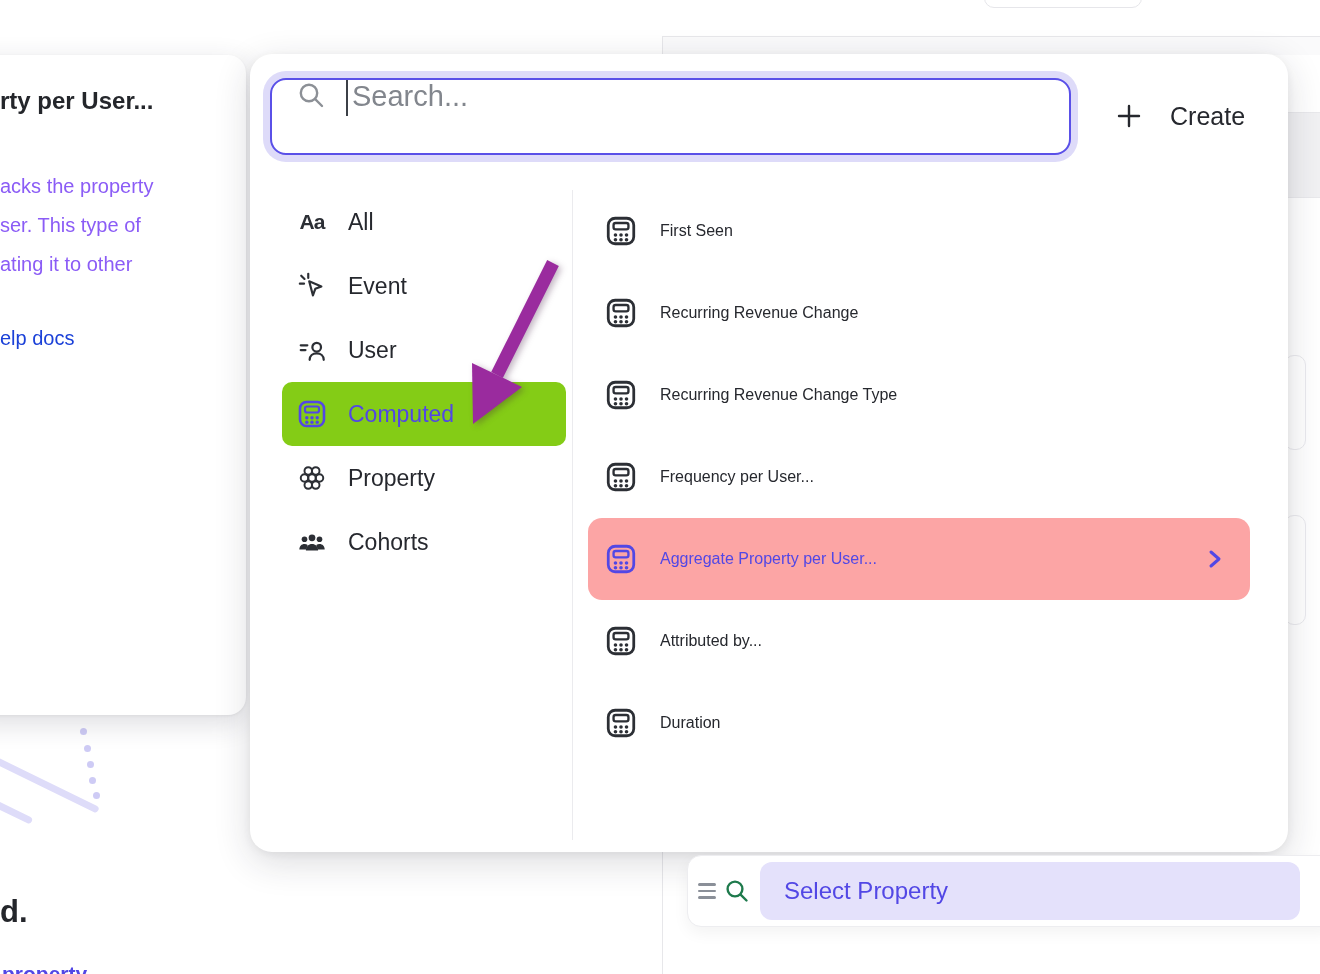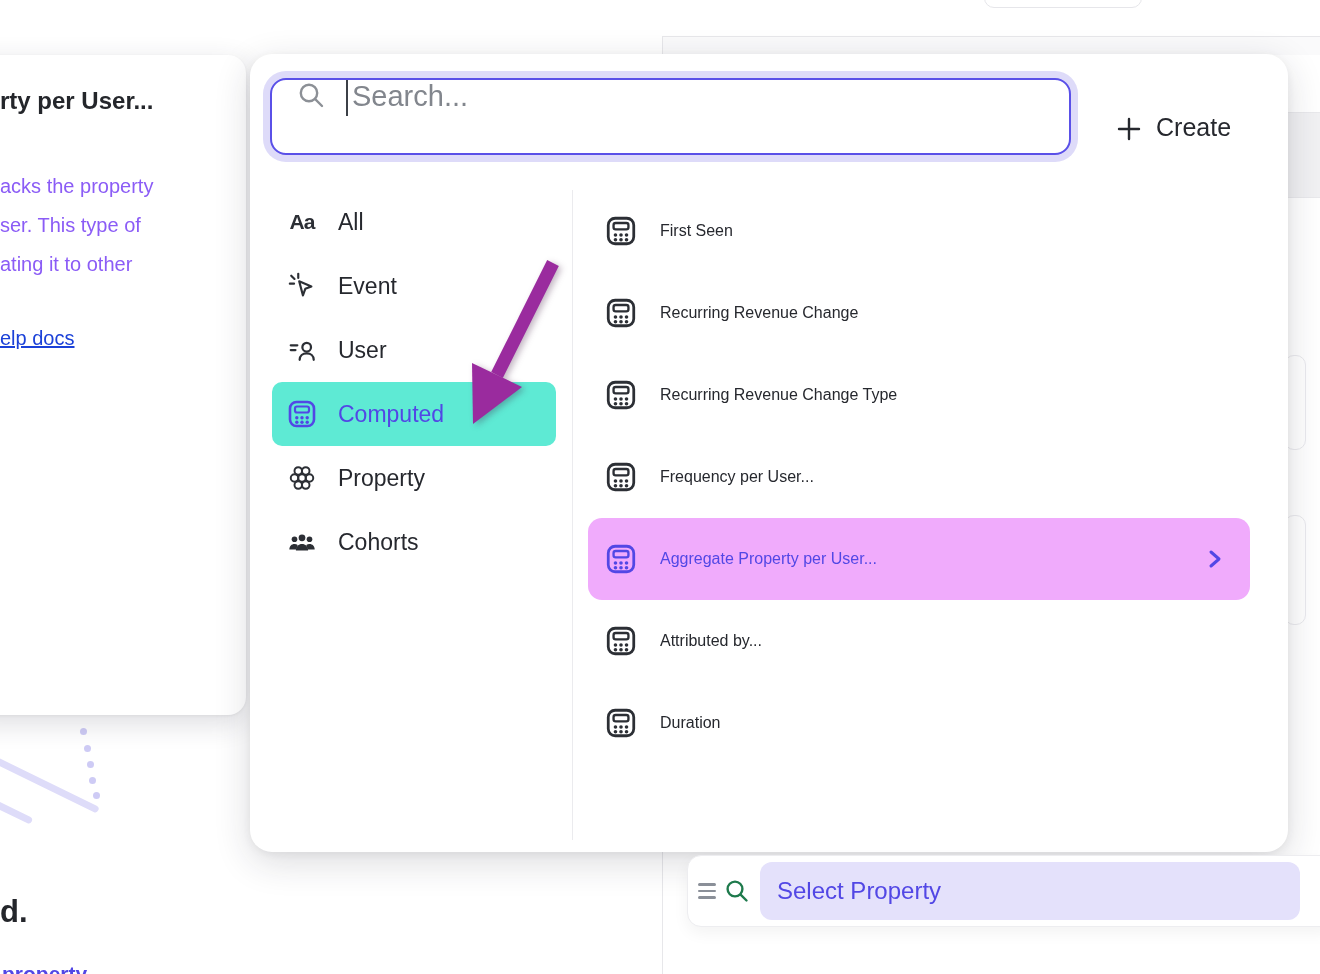--- a/index.html
+++ b/index.html
@@ -48,8 +48,8 @@
   .search-input { flex:1; border:none; outline:none; background:transparent; font-size:29px;
     font-family:"Liberation Sans",sans-serif; color:#26282e; margin-left:4px; min-width:0; }
   .search-input::placeholder { color:#82868d; opacity:1; }
-  .create-btn { position:absolute; left:858px; top:36px; height:52px; display:flex; align-items:flex-end;
-    gap:14px; font-size:25px; color:#26282e; cursor:pointer; padding:0 8px; }
+  .create-btn { position:absolute; left:858px; top:36px; height:52px; display:flex; align-items:center;
+    gap:28px; font-size:25px; color:#26282e; cursor:pointer; padding:0 8px; }
   .col-divider { position:absolute; left:322px; top:136px; width:1px; height:650px; background:#ebebee; }
 
   .cat-list { position:absolute; left:22px; top:136px; width:284px; }

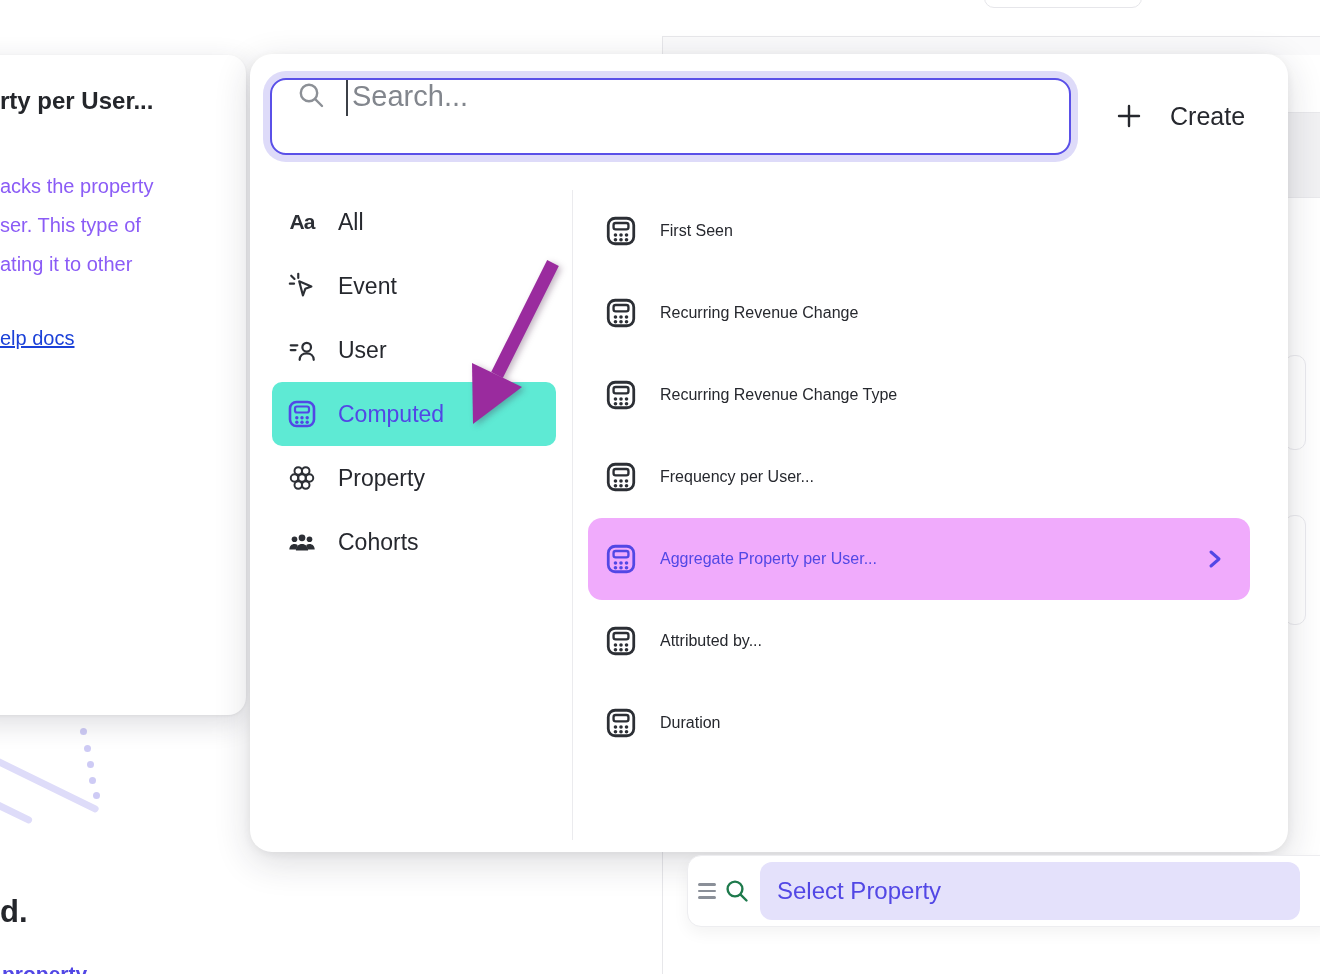--- a/index.html
+++ b/index.html
@@ -52,7 +52,7 @@
     gap:28px; font-size:25px; color:#26282e; cursor:pointer; padding:0 8px; }
   .col-divider { position:absolute; left:322px; top:136px; width:1px; height:650px; background:#ebebee; }
 
-  .cat-list { position:absolute; left:22px; top:136px; width:284px; }
+  .cat-list { position:absolute; left:32px; top:136px; width:284px; }
   .cat-row { height:64px; display:flex; align-items:center; padding-left:14px; gap:20px;
     border-radius:10px; font-size:23px; color:#26282e; cursor:pointer; }
   .cat-row.selected { background:#5eead4; color:#5247e5; }

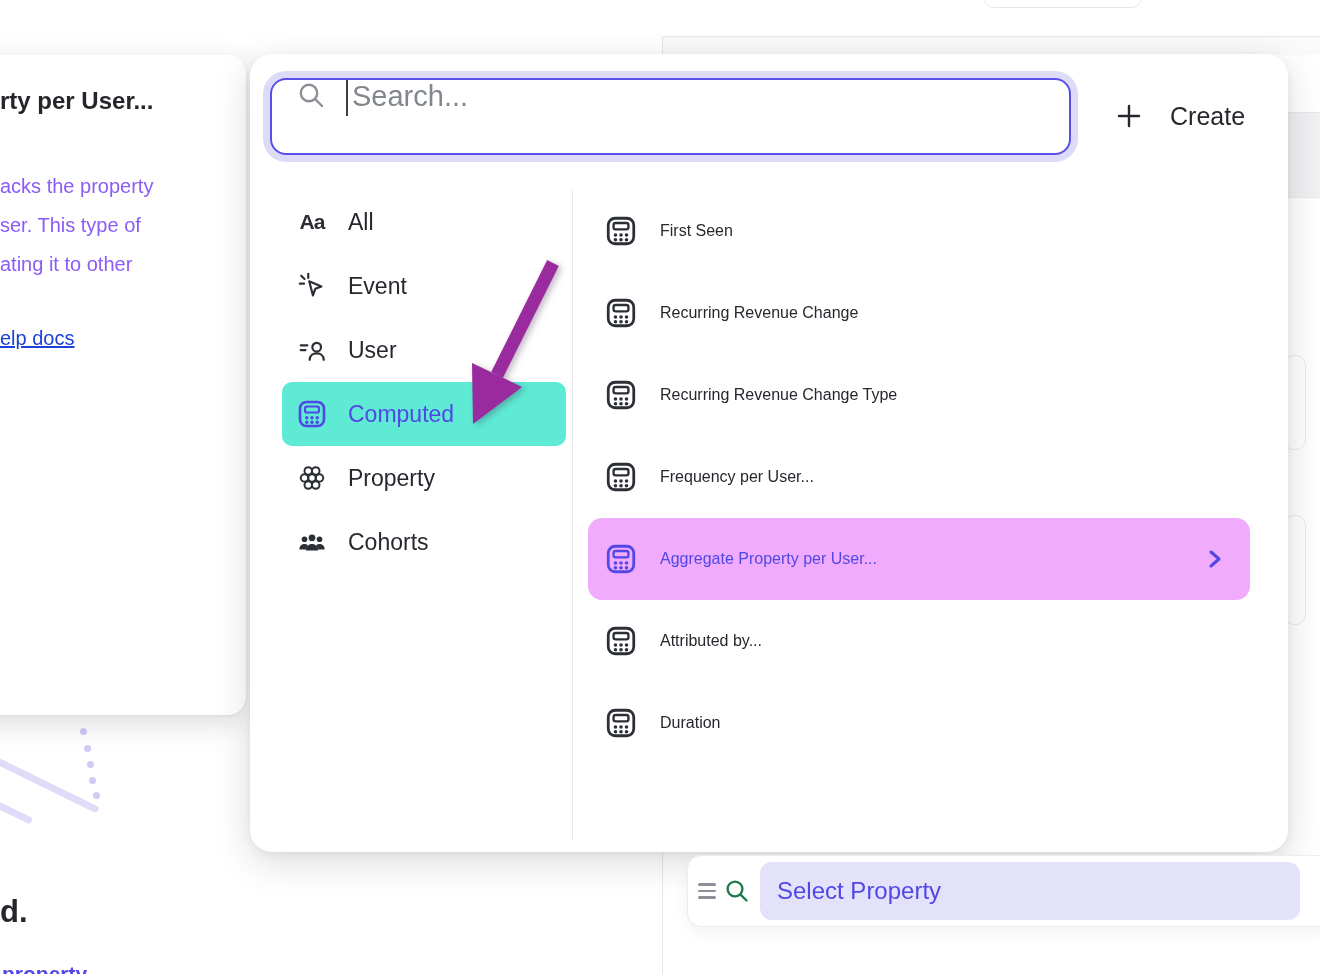--- a/index.html
+++ b/index.html
@@ -26,7 +26,7 @@
     box-shadow:0 8px 28px rgba(40,40,60,.16), 0 1px 3px rgba(0,0,0,.06); }
   .tooltip-title { position:absolute; left:36px; top:32px; font-size:24px; font-weight:bold; color:#24262b; white-space:nowrap; }
   .tooltip-body { position:absolute; left:36px; top:112px; font-size:20px; line-height:39px; color:#8b5cf6; white-space:nowrap; }
-  .tooltip-link { position:absolute; left:36px; top:272px; font-size:20px; color:#1b41d8; text-decoration:underline; cursor:pointer; white-space:nowrap; }
+  .tooltip-link { position:absolute; left:36px; top:272px; font-size:20px; color:#1b41d8; cursor:pointer; white-space:nowrap; }
 
   
   .deco-line { position:absolute; height:7px; border-radius:4px; background:#dedcf9; transform-origin:left center; }

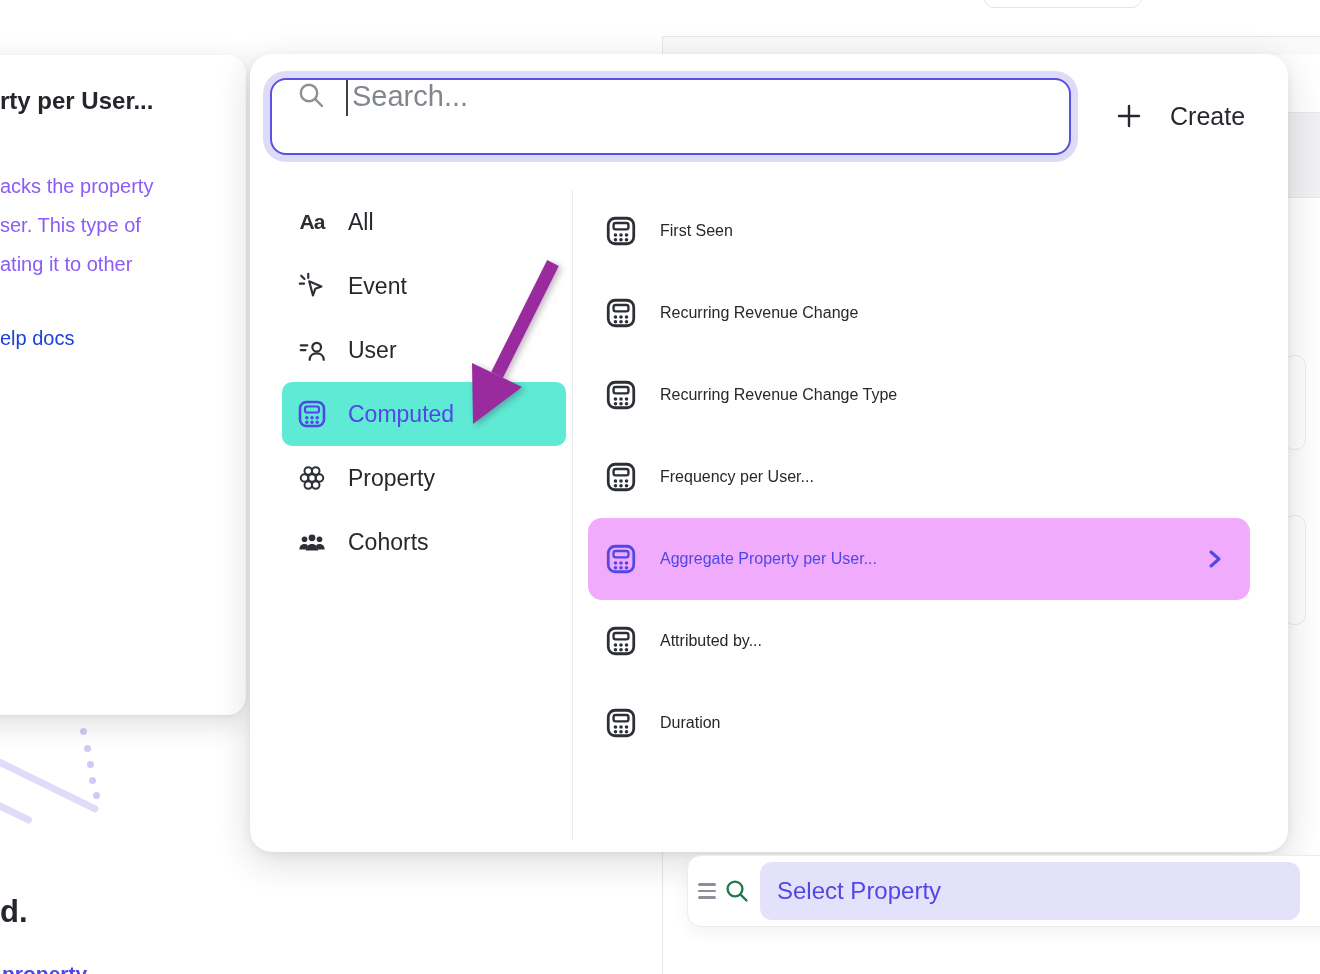--- a/index.html
+++ b/index.html
@@ -55,7 +55,7 @@
   .cat-list { position:absolute; left:32px; top:136px; width:284px; }
   .cat-row { height:64px; display:flex; align-items:center; padding-left:14px; gap:20px;
     border-radius:10px; font-size:23px; color:#26282e; cursor:pointer; }
-  .cat-row.selected { background:#5eead4; color:#5247e5; }
+  .cat-row.selected { background:#84cc16; color:#5247e5; }
   .cat-icon { width:32px; height:32px; display:flex; align-items:center; justify-content:center;
     color:#2c2f35; flex:none; }
   .cat-row.selected .cat-icon { color:#5247e5; }

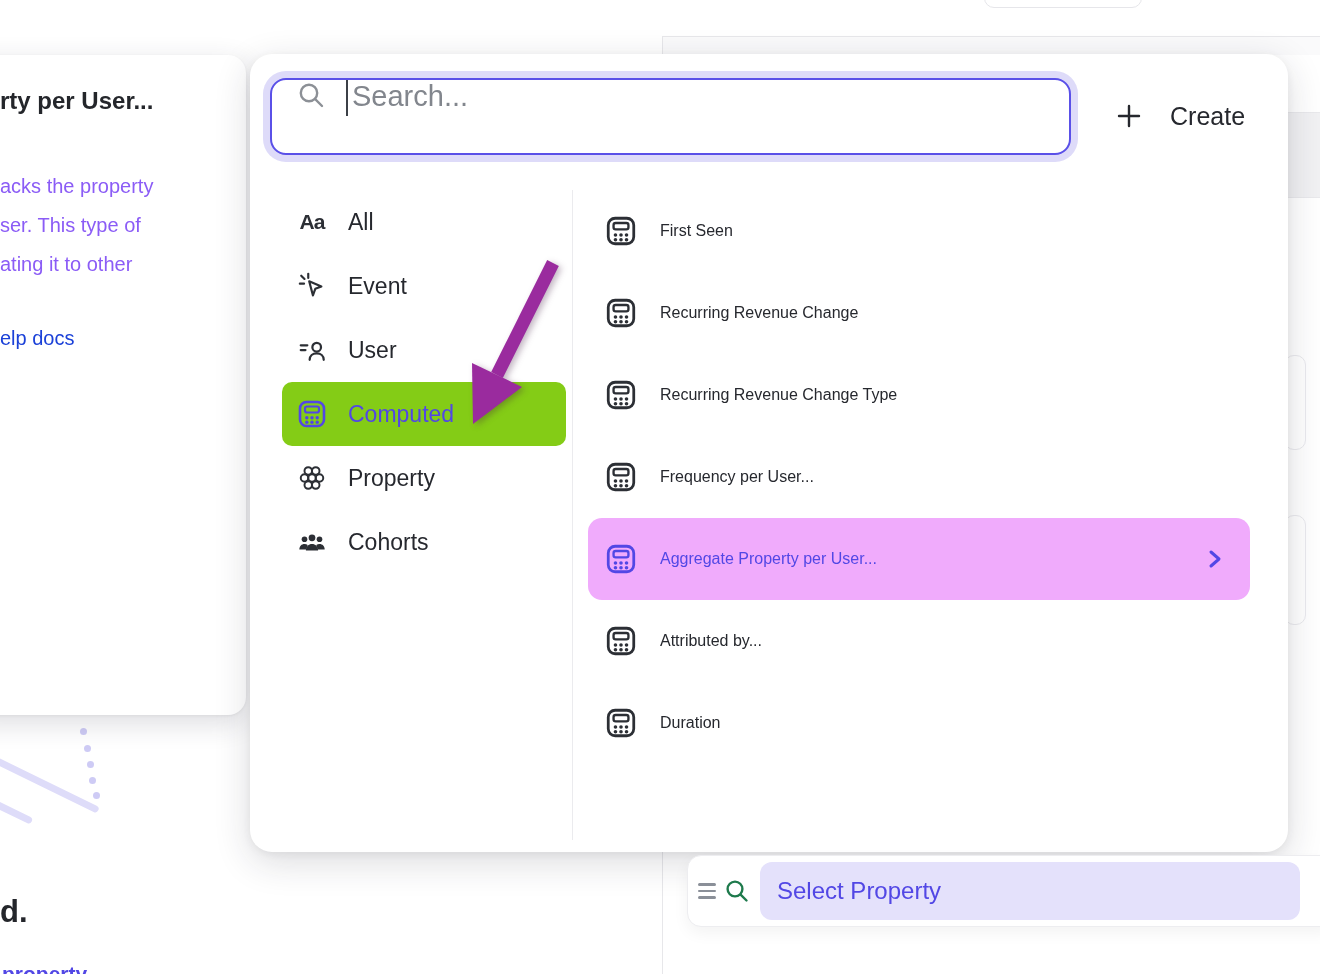--- a/index.html
+++ b/index.html
@@ -64,7 +64,7 @@
   .prop-list { position:absolute; left:338px; top:136px; width:662px; }
   .prop-row { height:82px; display:flex; align-items:center; padding-left:16px; gap:22px;
     border-radius:14px; font-size:16px; color:#26282e; cursor:pointer; }
-  .prop-row.highlighted { background:#f0abfc; color:#5247e5; }
+  .prop-row.highlighted { background:#fca5a5; color:#5247e5; }
   .prop-icon { width:34px; height:34px; display:flex; align-items:center; justify-content:center;
     color:#2c2f35; flex:none; }
   .prop-row.highlighted .prop-icon { color:#5247e5; }

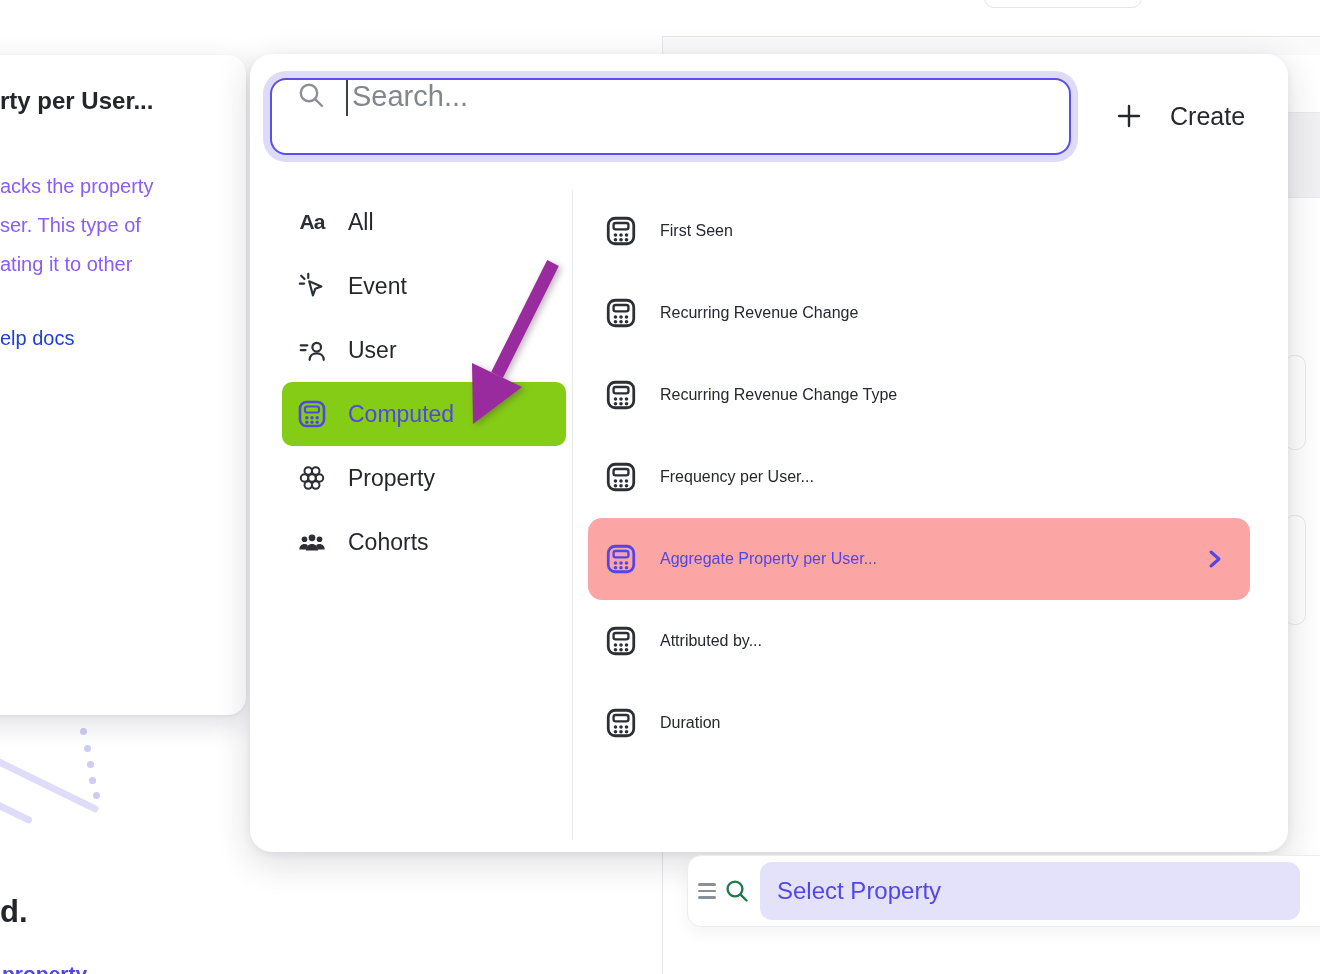--- a/index.html
+++ b/index.html
@@ -82,7 +82,7 @@
   .drag-handle i { display:block; height:2.5px; background:#8a8f98; border-radius:2px; }
   .green-mag { margin-left:8px; flex:none; }
   .select-pill { margin-left:10px; width:540px; height:58px; background:#e4e1fb; border-radius:12px;
-    display:flex; align-items:center; padding-left:17px; font-size:24px; color:#5247e5; cursor:pointer; }
+    display:flex; align-items:center; padding-left:24px; font-size:24px; color:#5247e5; cursor:pointer; }
 </style>
 </head>
 <body>

